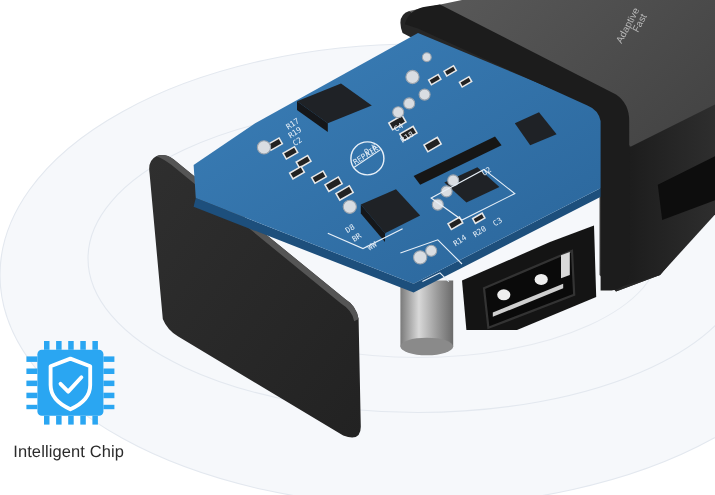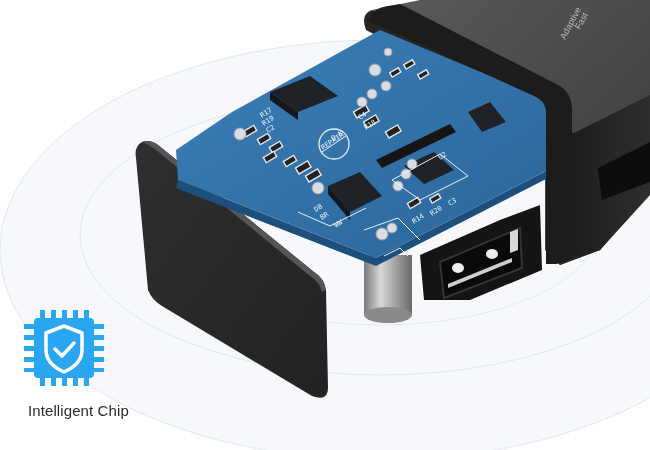--- a/index.html
+++ b/index.html
@@ -18,7 +18,7 @@
     position: absolute; left: 14px; top: 3px; width: 84px; height: 80px;
   }
   .feature-label {
-    position: absolute; left: 20px; top: 97px;
+    position: absolute; left: 4px; top: 97px;
     font-size: 15px; color: #2b2b2b; letter-spacing: 0.1px;
     white-space: nowrap;
   }

